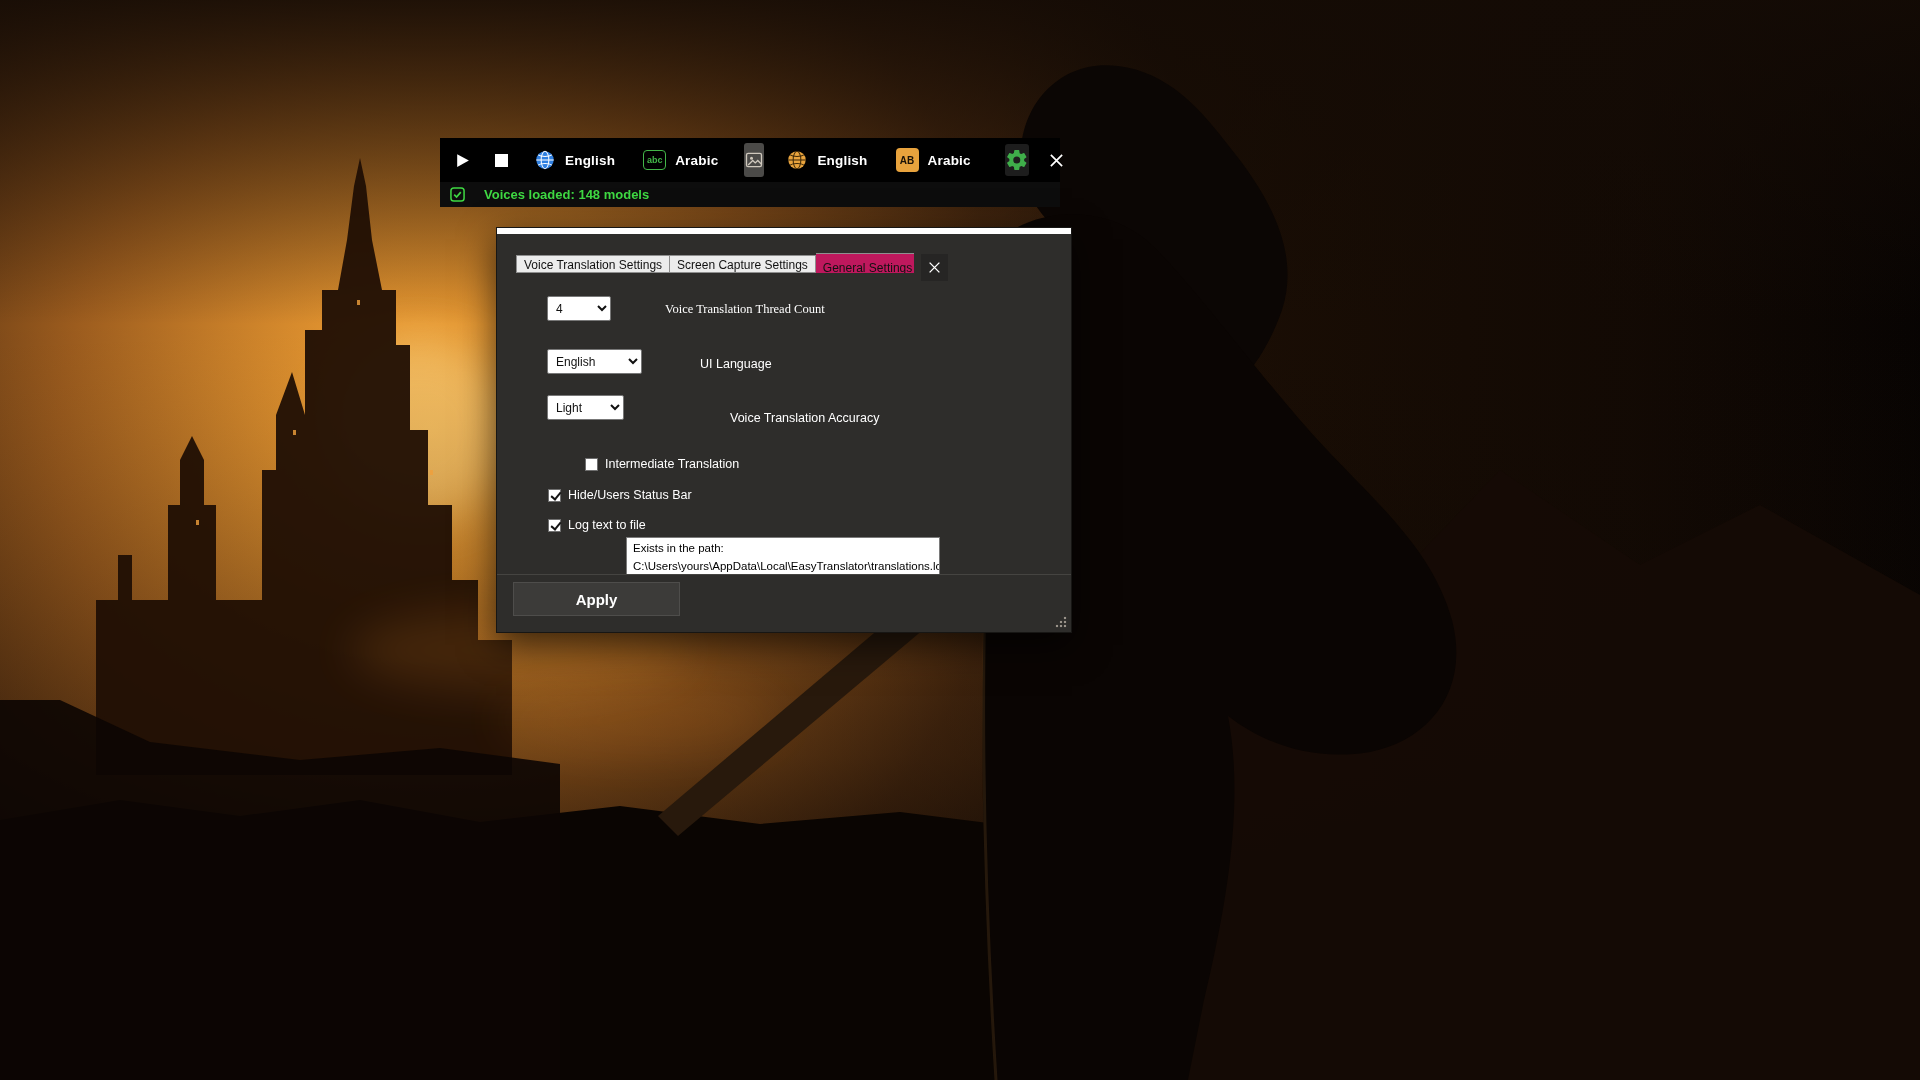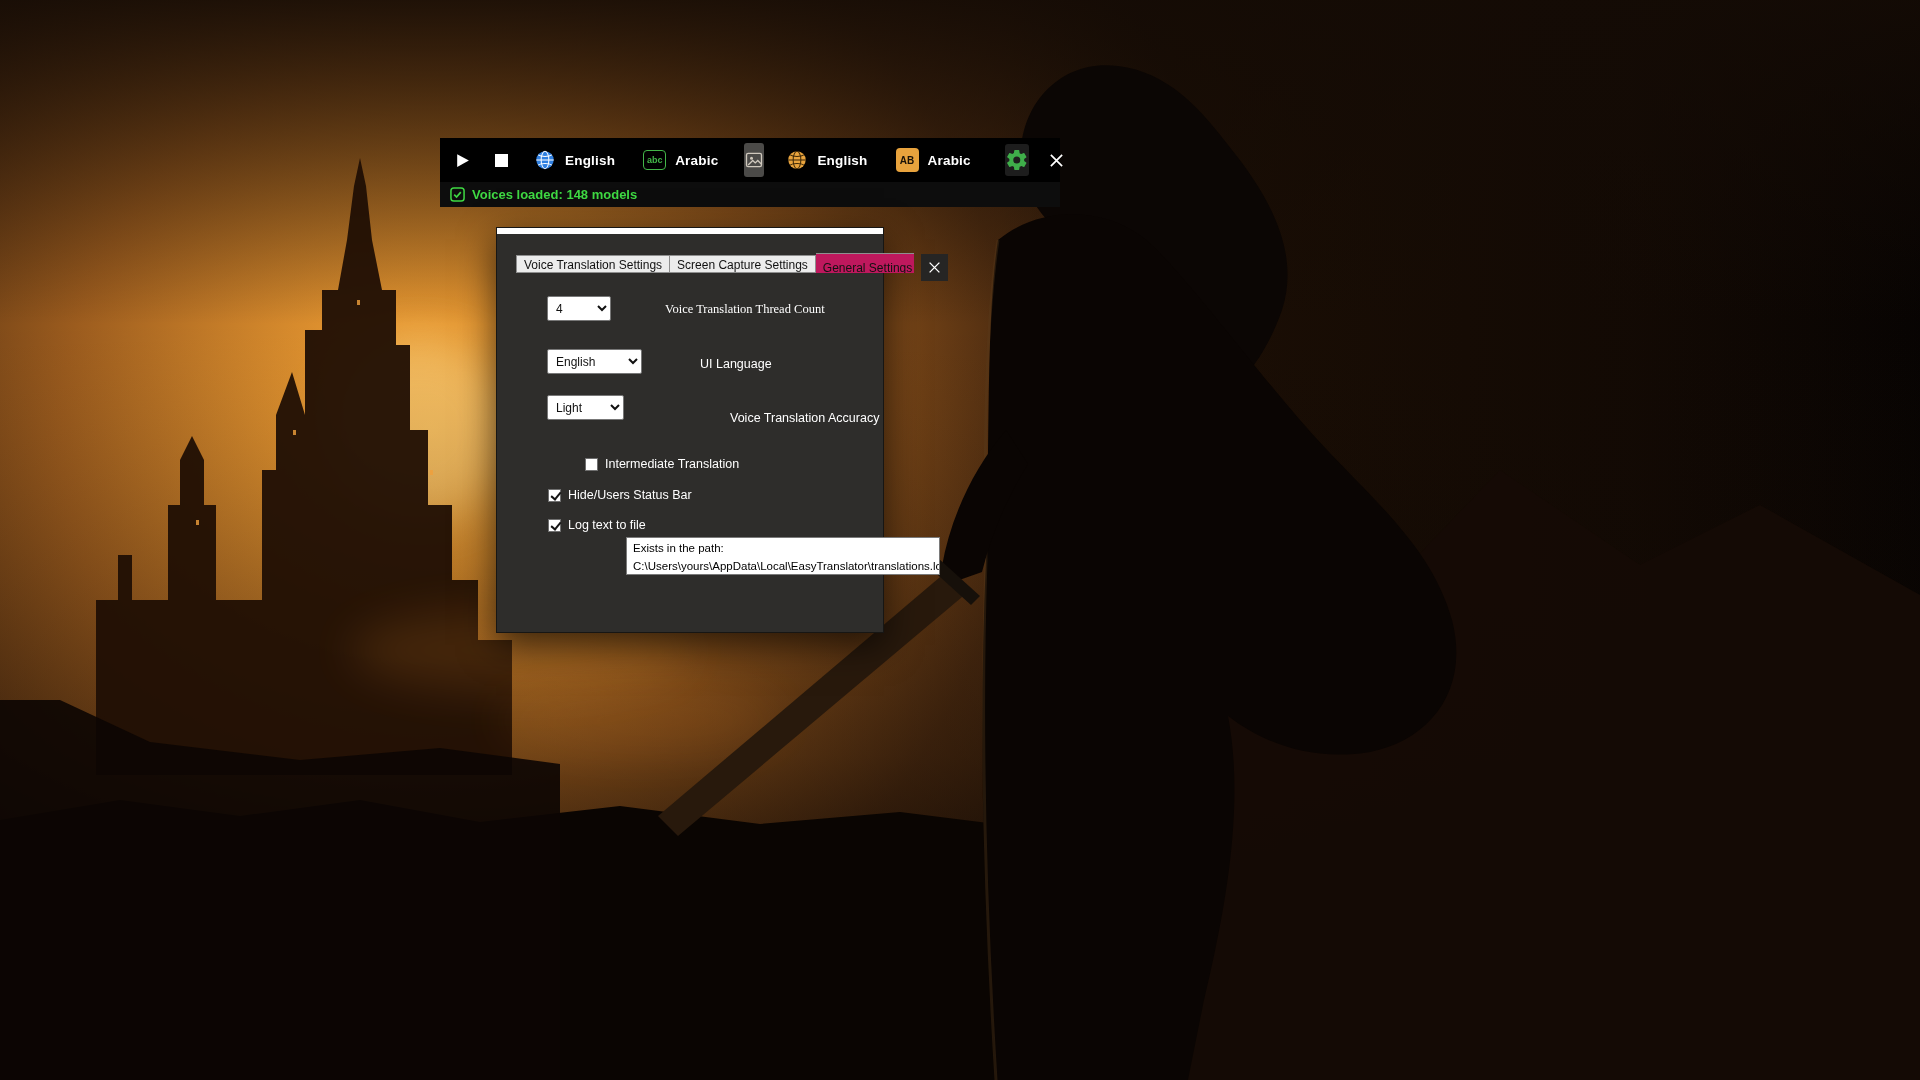--- a/index.html
+++ b/index.html
@@ -27,7 +27,7 @@
 
   
   .statusbar { position:absolute; left:440px; top:182px; width:620px; height:25px;
-               background:#0d0d0d; display:flex; align-items:center; padding:0 10px; gap:7px; }
+               background:#0d0d0d; display:flex; align-items:center; padding:0 10px; gap:19px; }
   .status-text { color:#3fd943; font-size:13px; font-weight:700; }
 
   

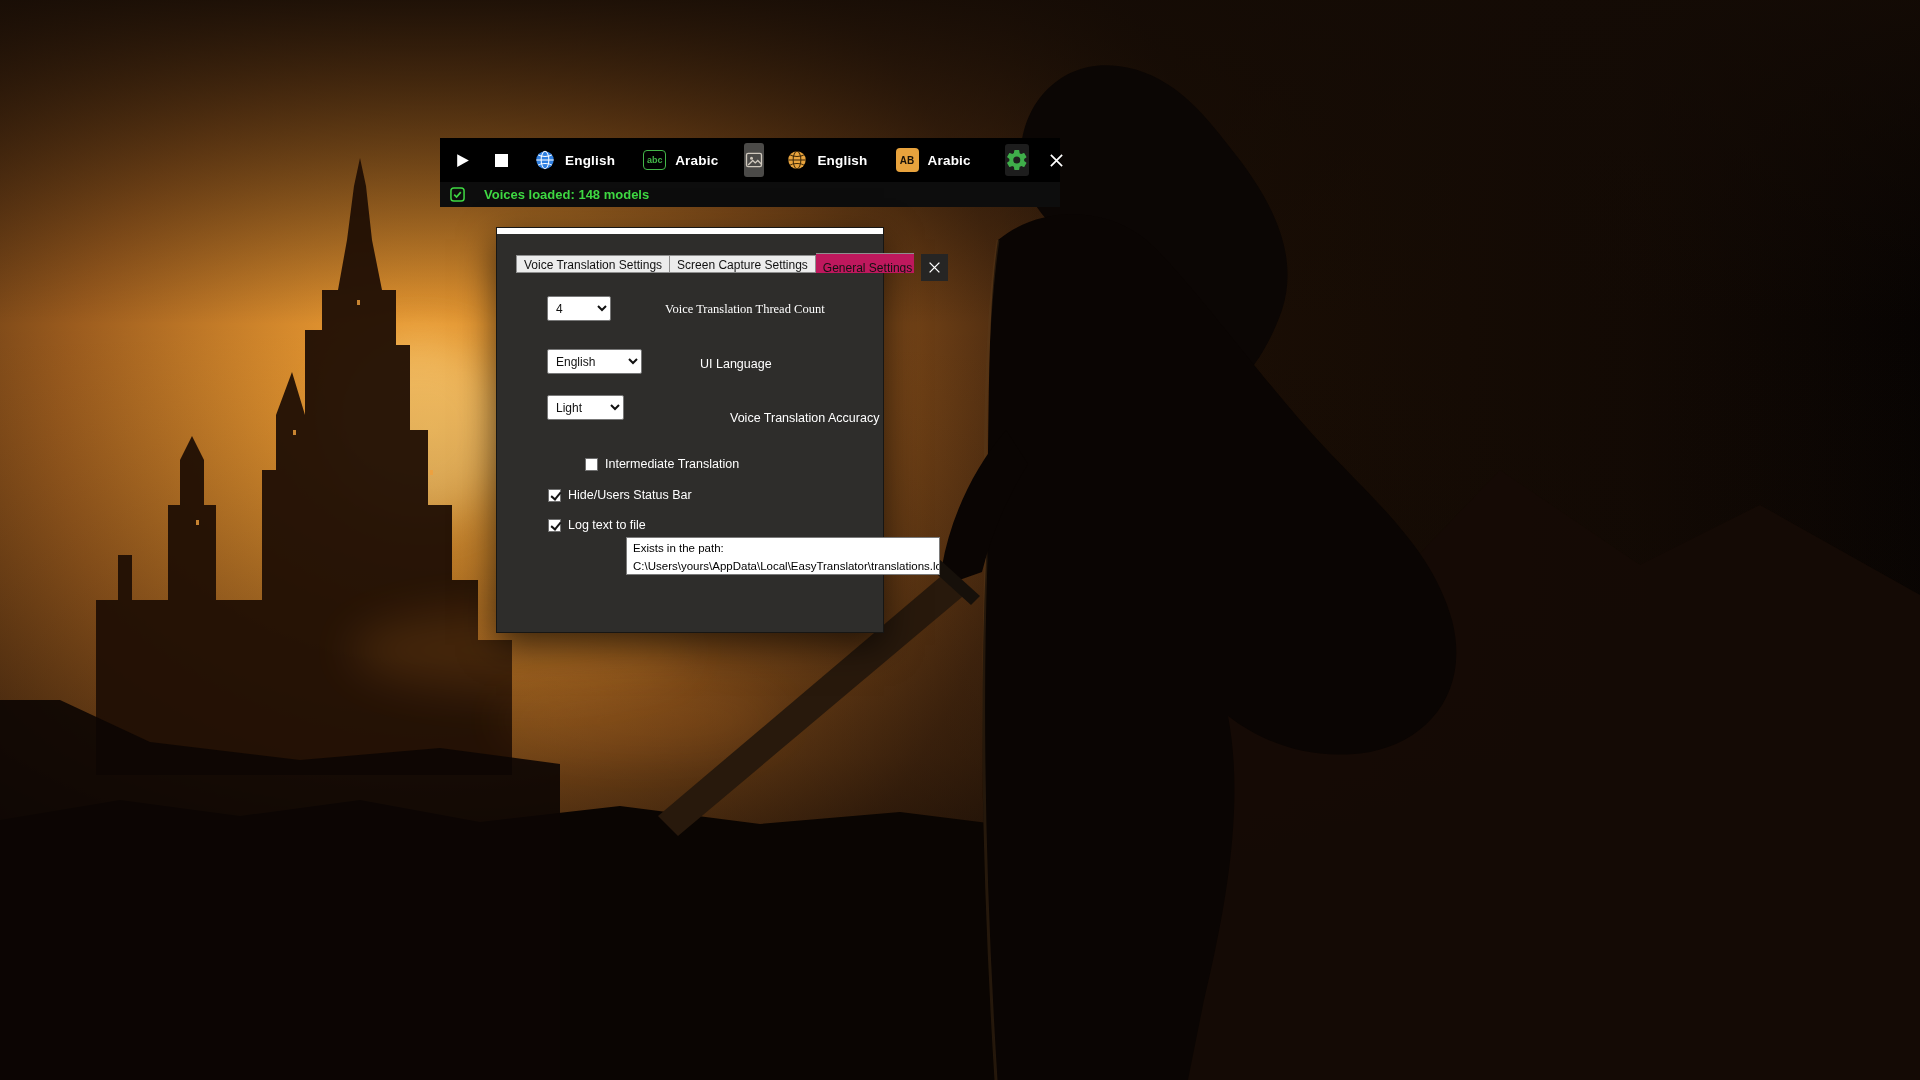--- a/index.html
+++ b/index.html
@@ -31,7 +31,7 @@
   .status-text { color:#3fd943; font-size:13px; font-weight:700; }
 
   
-  .dialog { position:absolute; left:496px; top:227px; width:388px; height:406px;
+  .dialog { position:absolute; left:496px; top:227px; width:576px; height:406px;
             background:#2e2d2b; border:1px solid #171614;
             box-shadow:0 12px 34px rgba(0,0,0,.65); }
   .dialog-titlebar { position:absolute; left:0; top:0; width:100%; height:6px; background:#fff; }

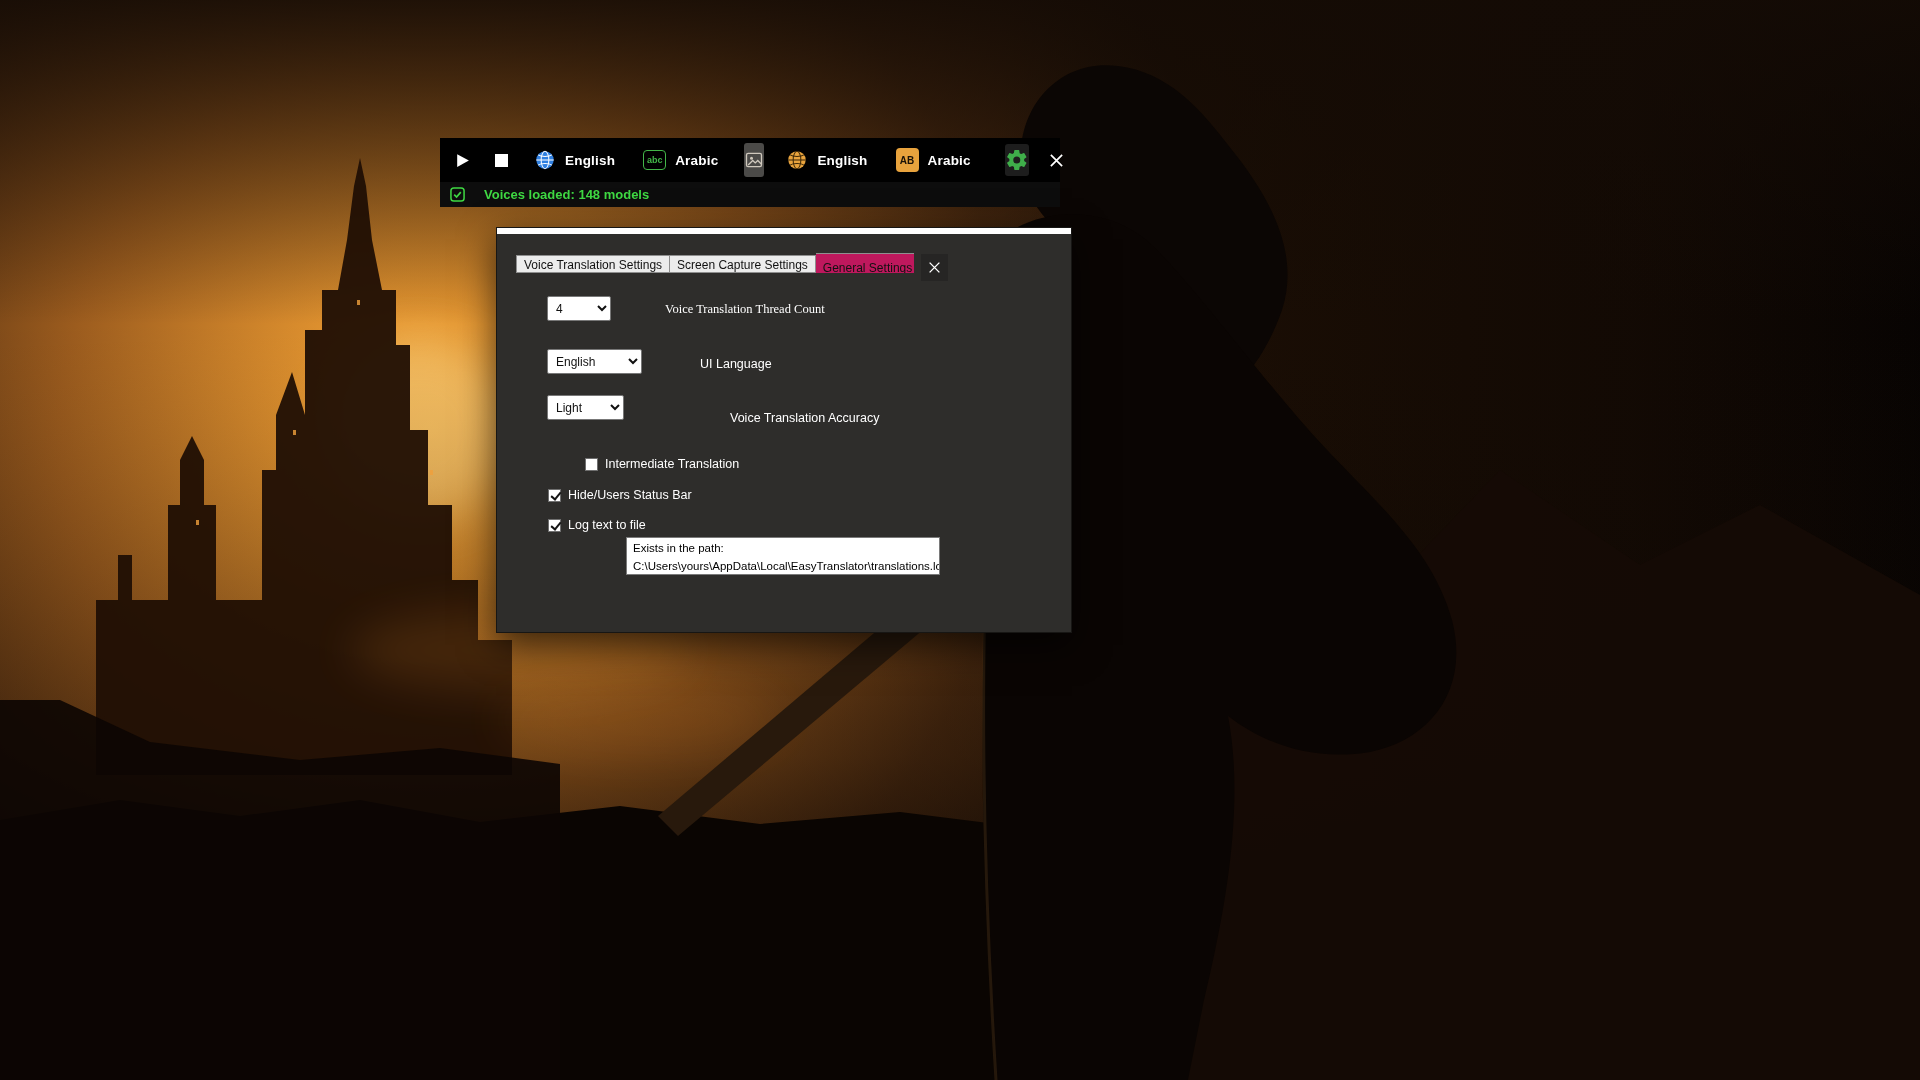--- a/index.html
+++ b/index.html
@@ -272,6 +272,10 @@
     <div>C:\Users\yours\AppData\Local\EasyTranslator\translations.log</div>
   </div>
 
+  <div class="dialog-footer">
+    <button class="apply-btn">Apply</button>
+    <div class="resize-grip"></div>
+  </div>
 </div>
 
 </body></html>

